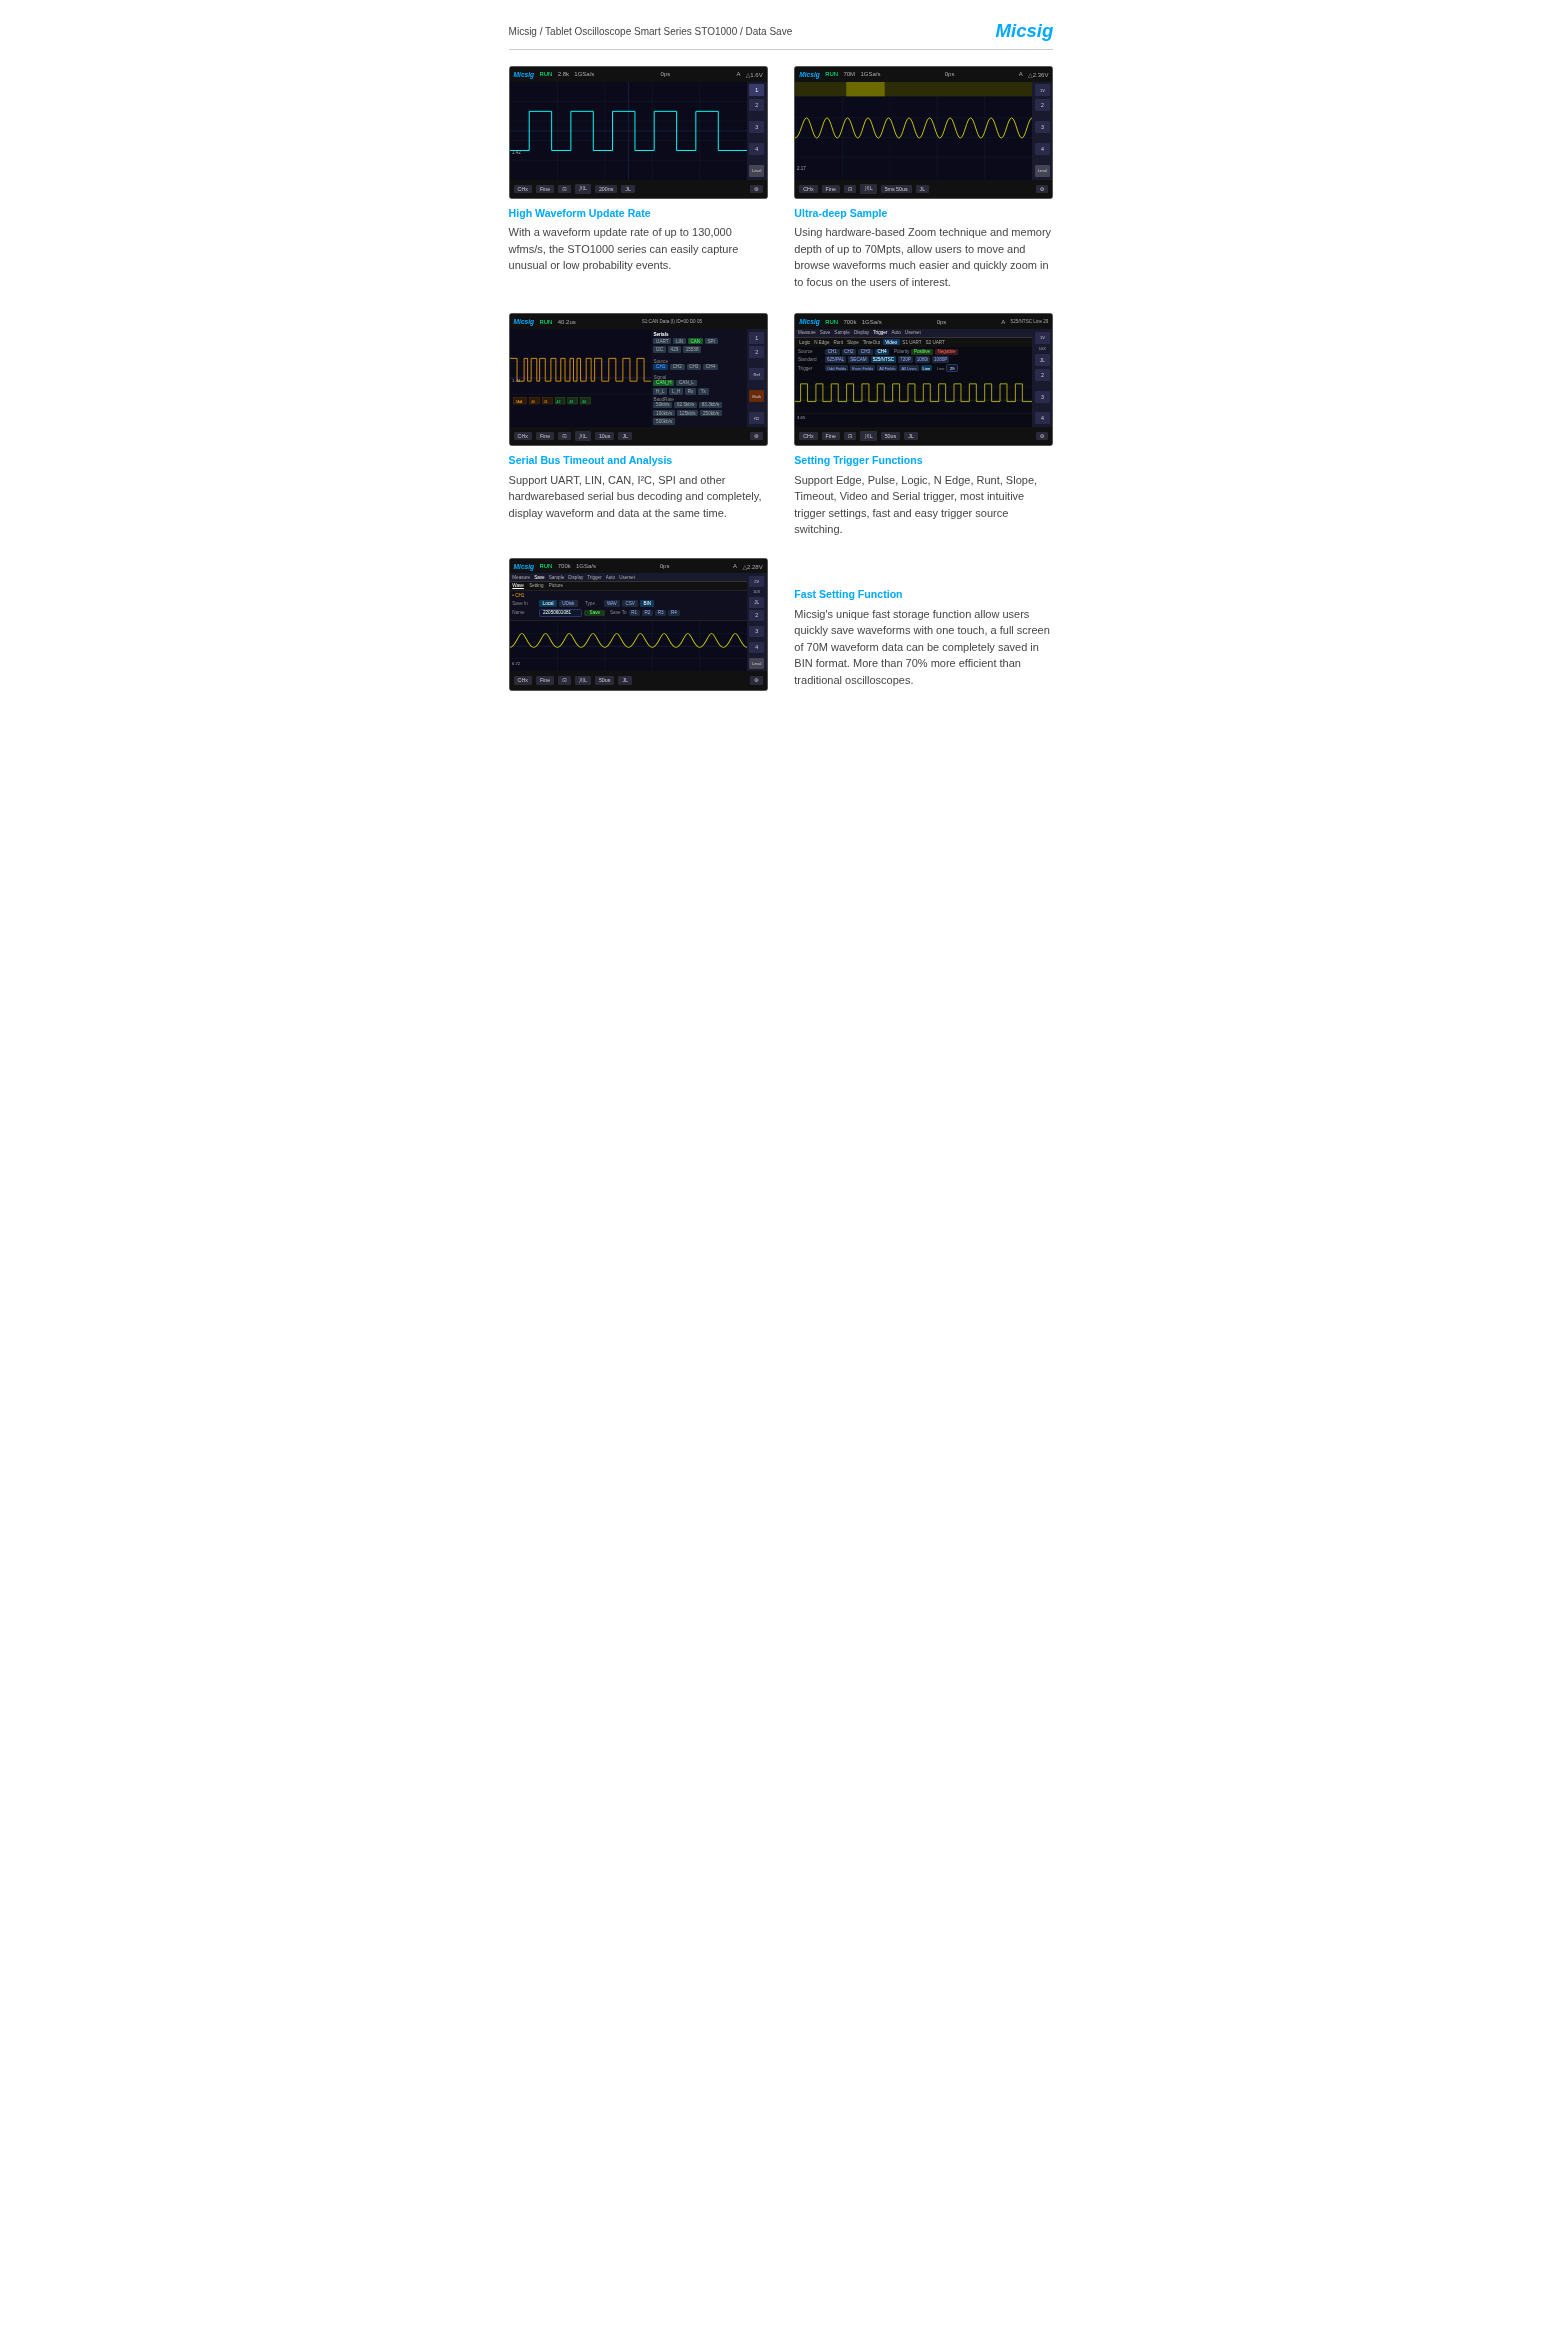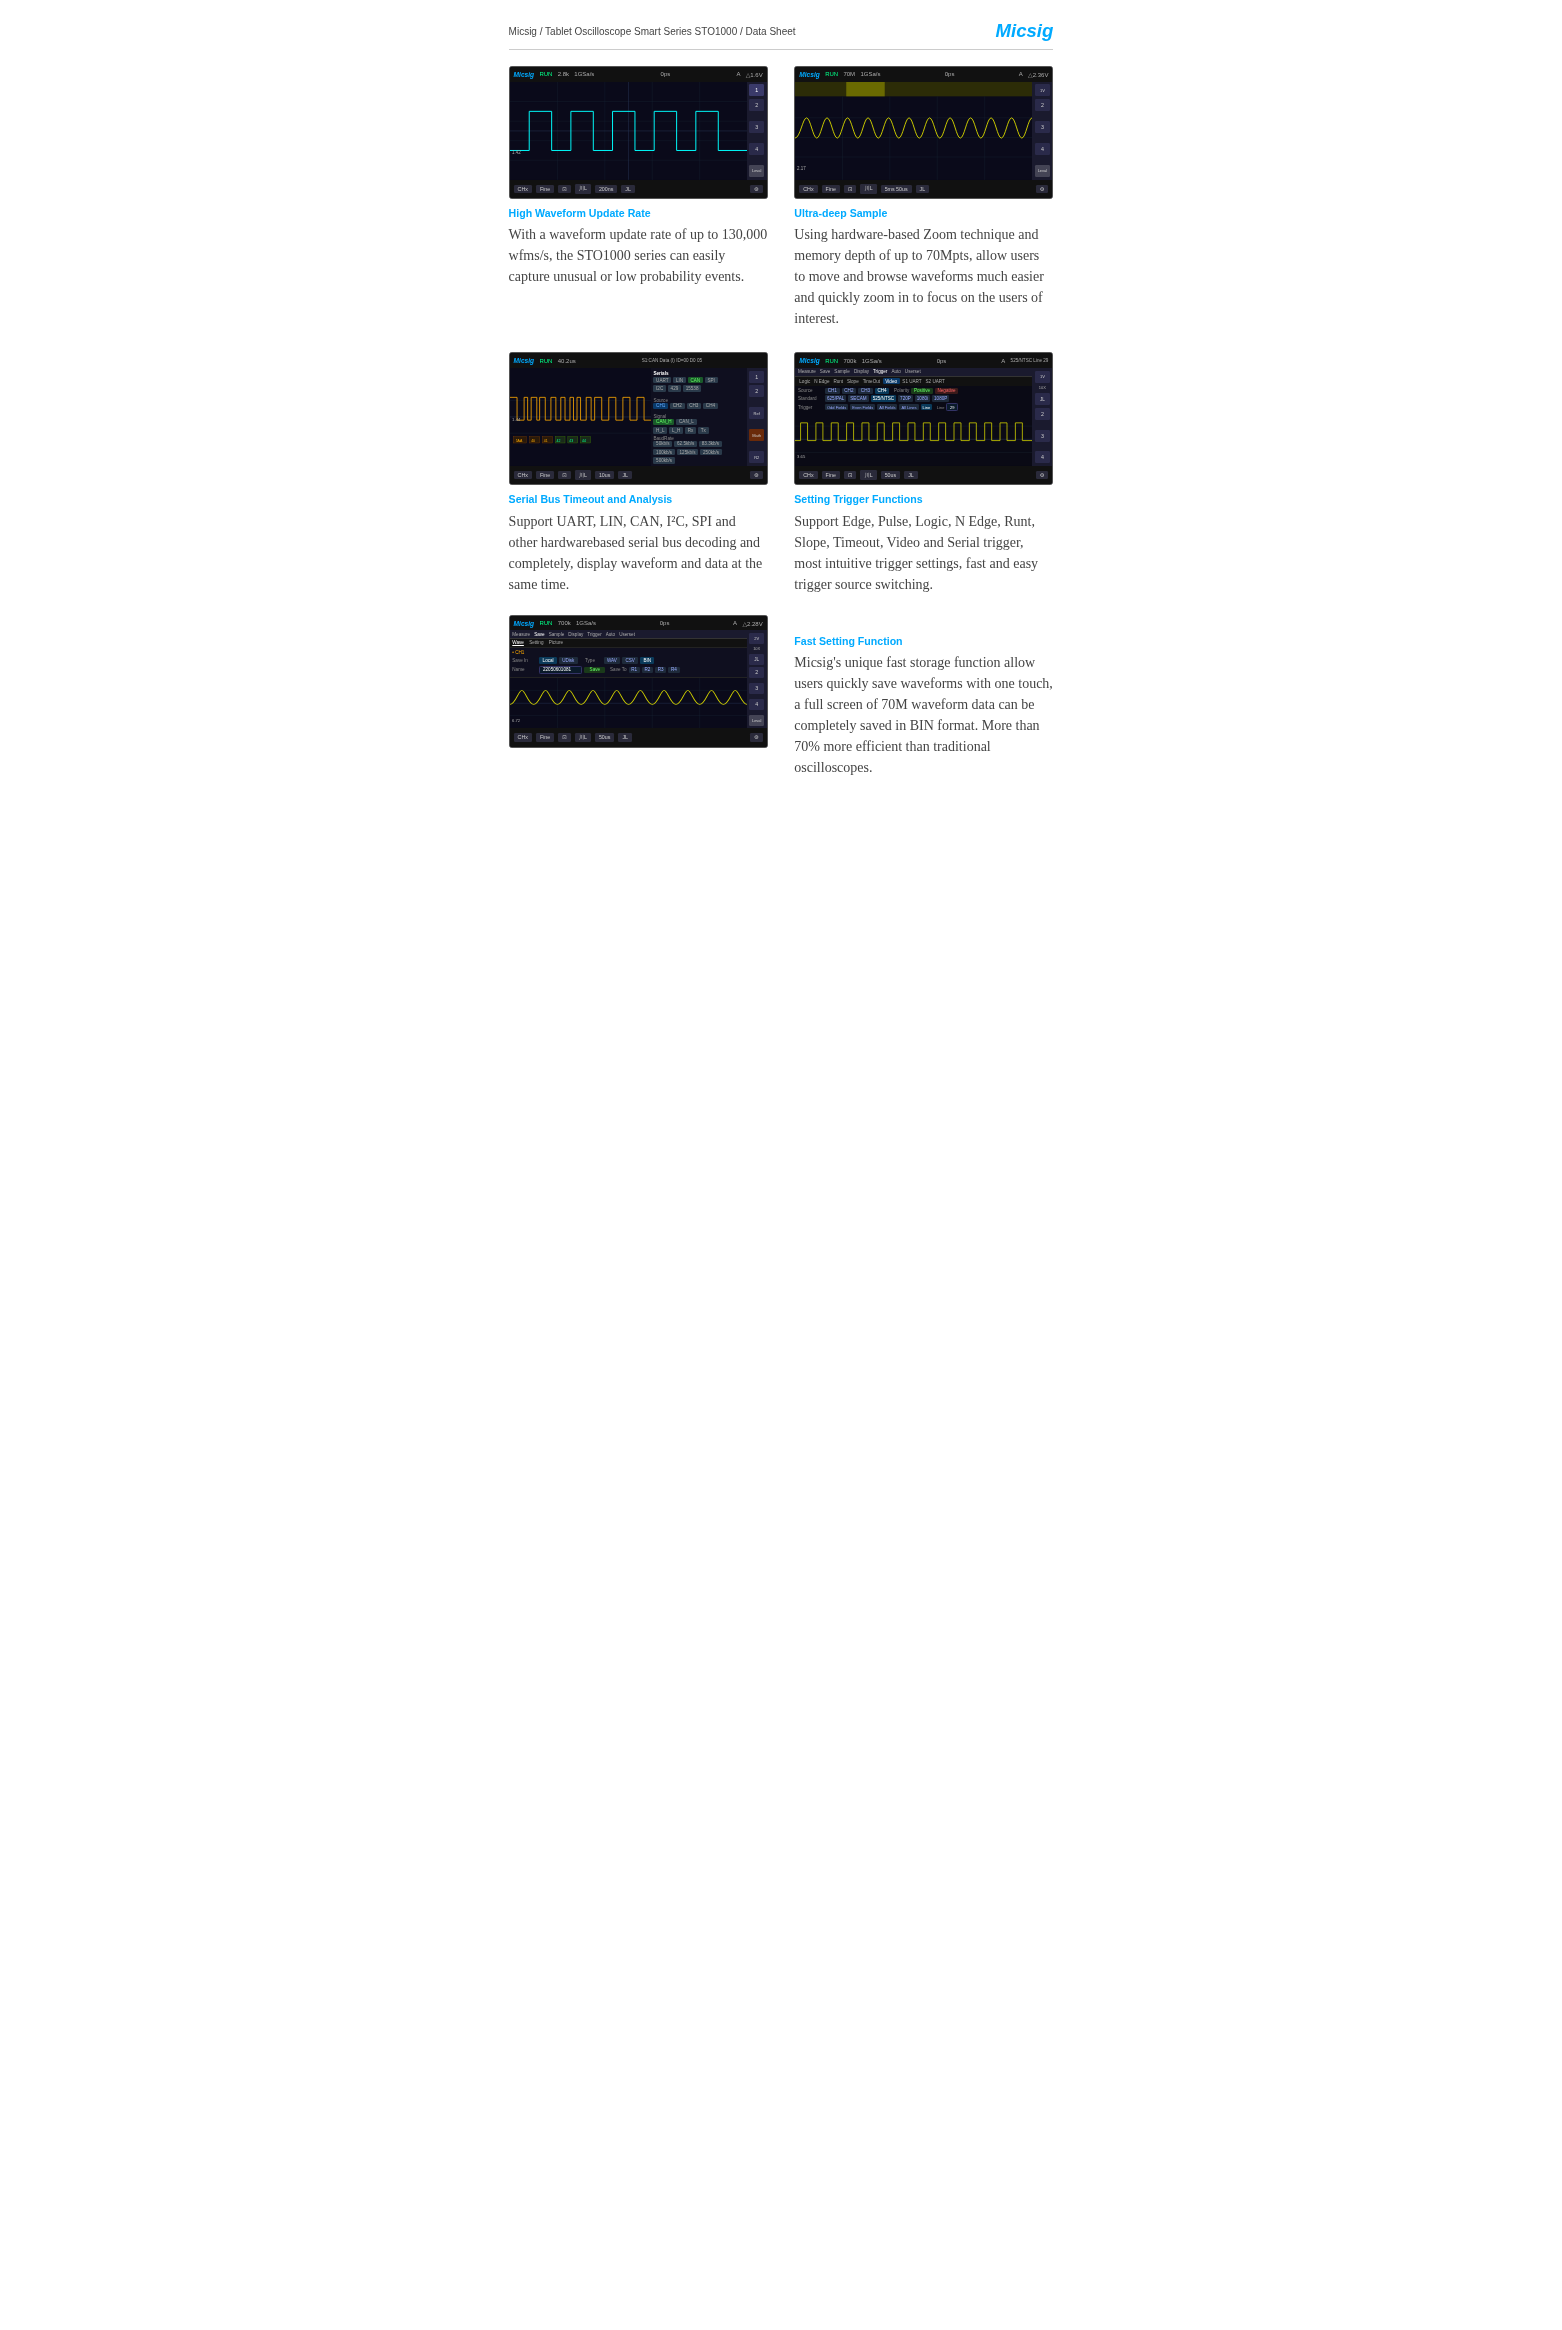--- a/index.html
+++ b/index.html
@@ -207,7 +207,7 @@
 <body>
 
 <div class="header">
-  <span class="header-title">Micsig / Tablet Oscilloscope Smart Series STO1000 / Data Sheet</span>
+  <span class="header-title">Micsig / Tablet Oscilloscope Smart Series STO1000 / Data Save</span>
   <span class="logo-text">Micsig</span>
 </div>
 

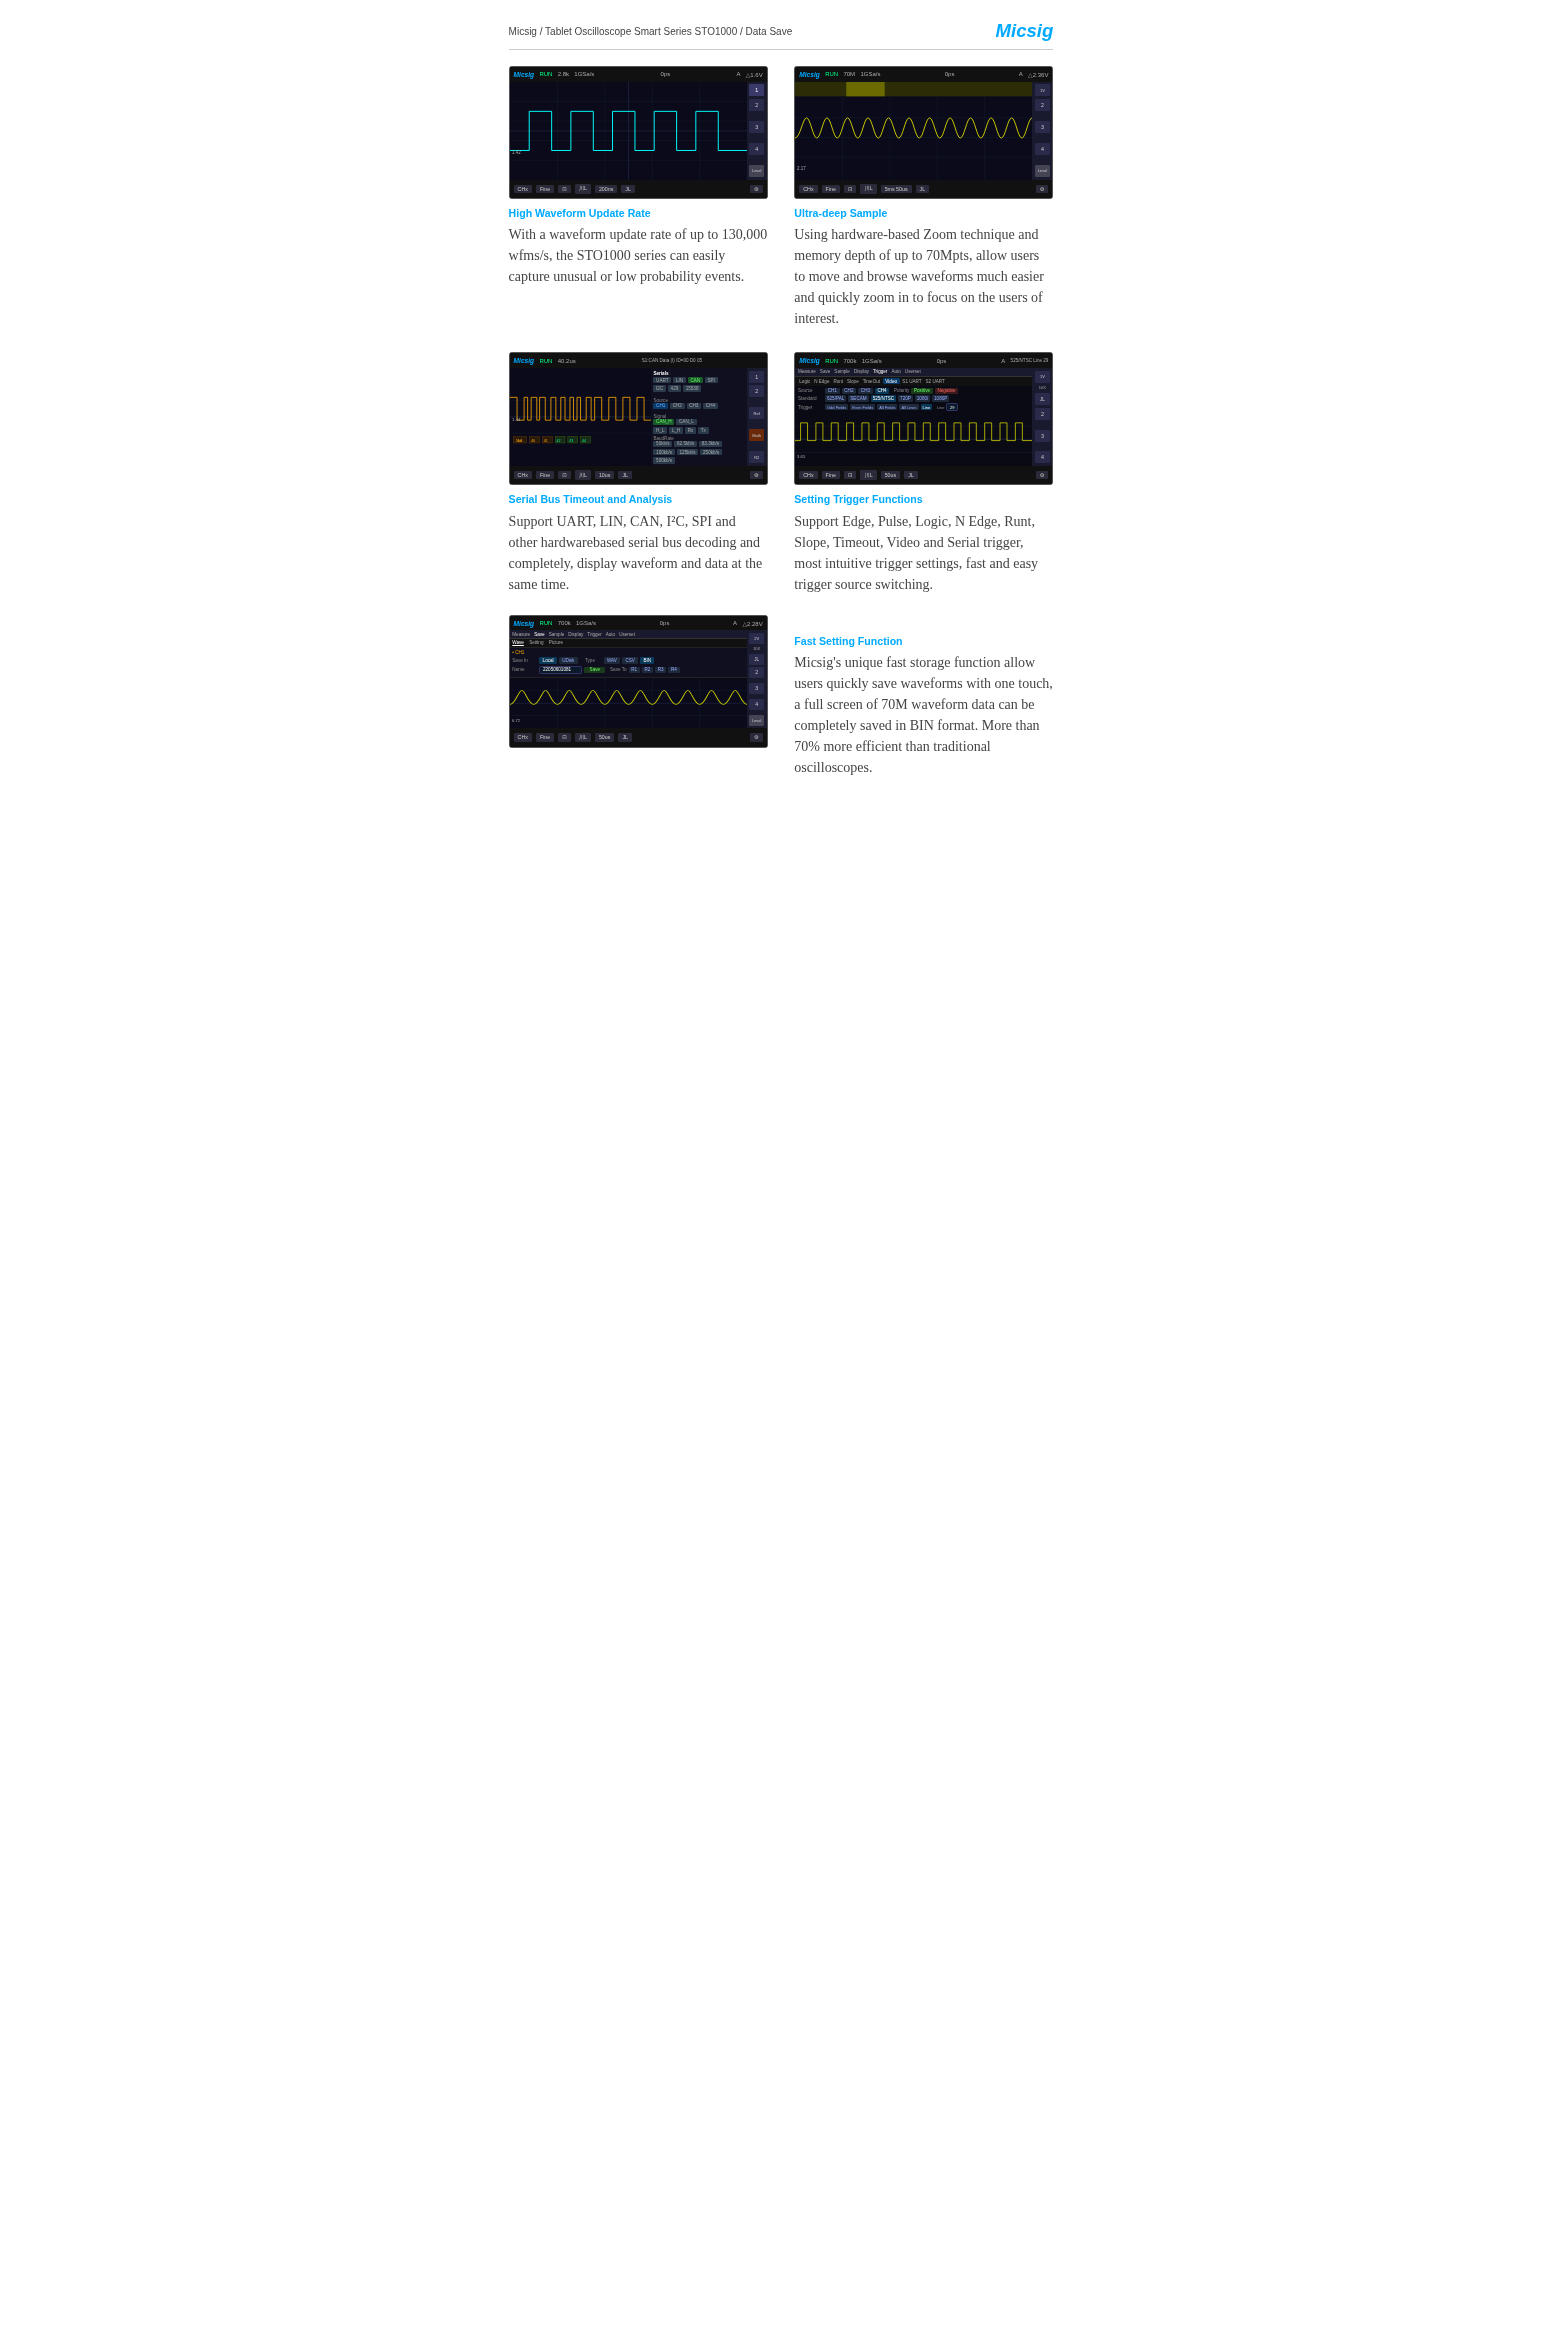--- a/index.html
+++ b/index.html
@@ -64,10 +64,9 @@
     }
 
     .feature-desc {
-      font-size: 14px;
+      font-size: 11px;
       color: #444;
       line-height: 1.5;
-      font-family: Liberation Serif, serif;
     }
 
     

